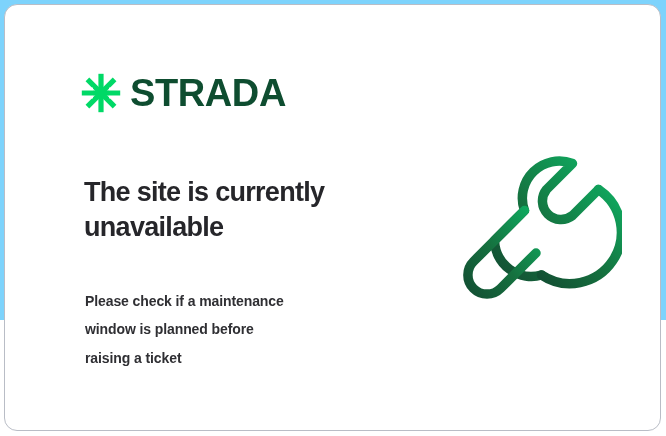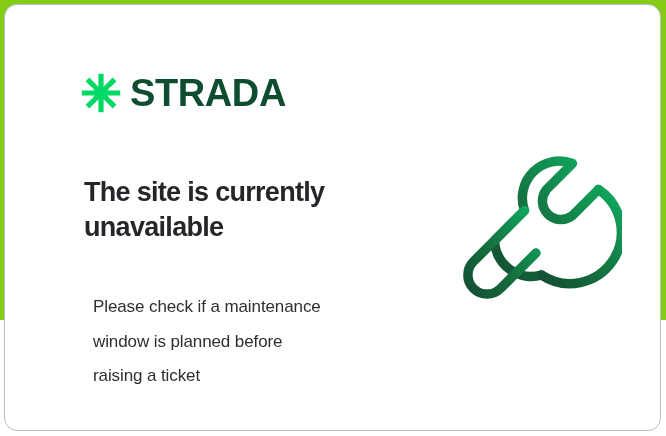--- a/index.html
+++ b/index.html
@@ -19,7 +19,7 @@
     position: relative;
     width: 666px;
     height: 320px;
-    background: #84cc16;
+    background: #7dd3fc;
   }
 
   

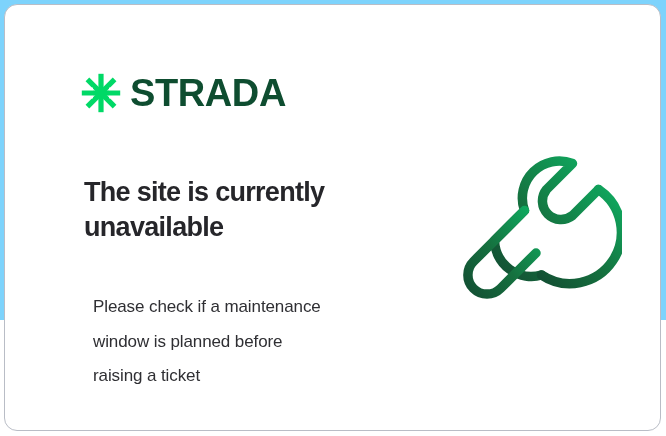--- a/index.html
+++ b/index.html
@@ -81,13 +81,12 @@
     left: 80px;
     top: 268px;
     width: 330px;
-    font-size: 17px;
-    font-weight: normal;
+    font-size: 14px;
+    font-weight: bold;
     line-height: 2.03;
     letter-spacing: -0.1px;
     color: #2f2f33;
     white-space: pre-line;
-    margin-left: 8px;
   }
 
   

